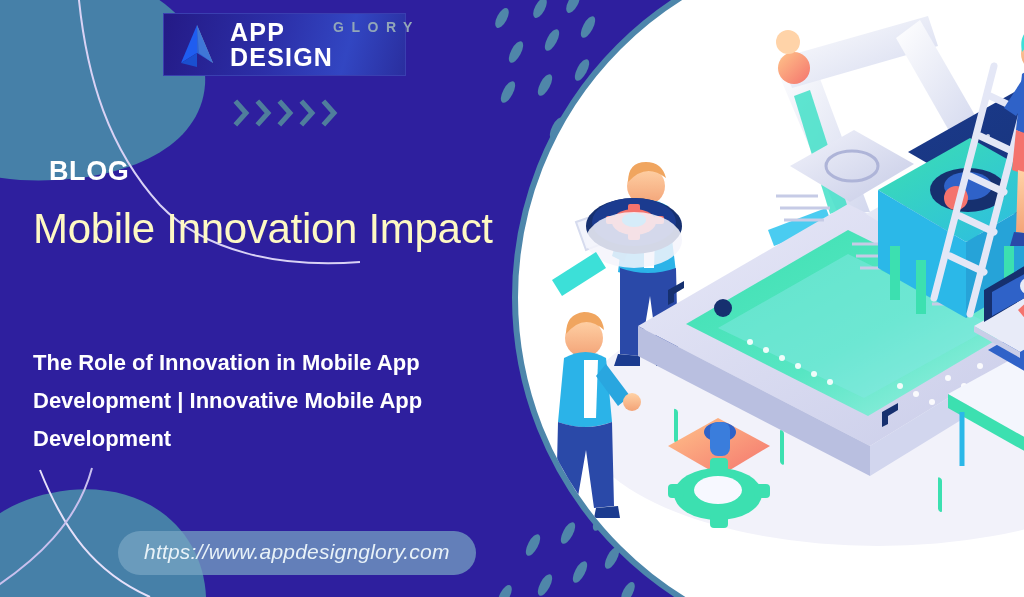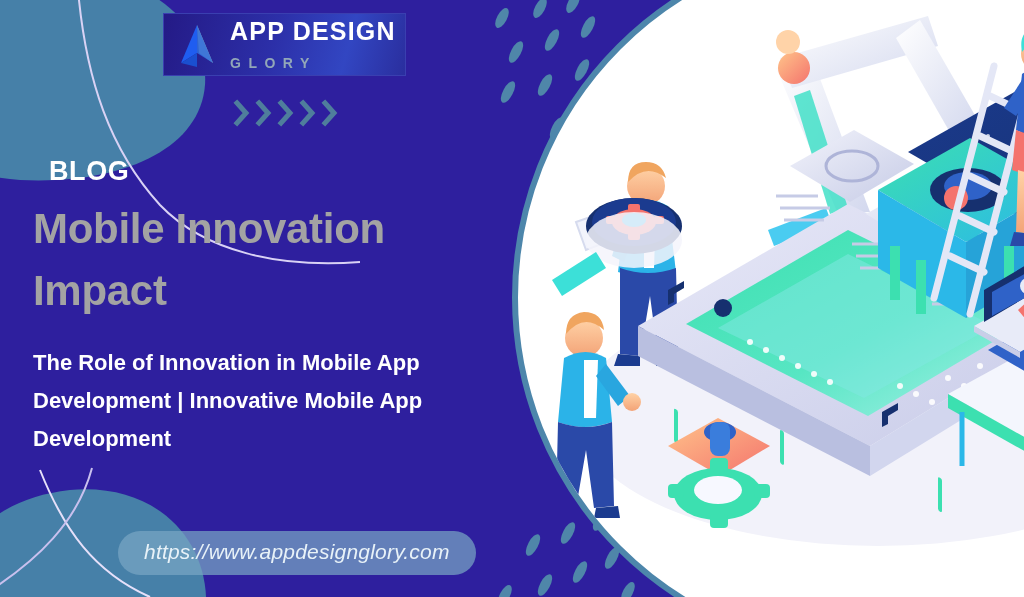--- a/index.html
+++ b/index.html
@@ -43,7 +43,7 @@
     padding-left:11px;
   }
   .logo-mark{ width:46px; height:44px; flex:0 0 auto; }
-  .logo-text{ display:flex; flex-direction:column; justify-content:center; line-height:1; }
+  .logo-text{ display:flex; flex-direction:row; justify-content:center; line-height:1; }
   .logo-title{
     font-size:25px; font-weight:bold; color:#ffffff;
     letter-spacing:1.2px;

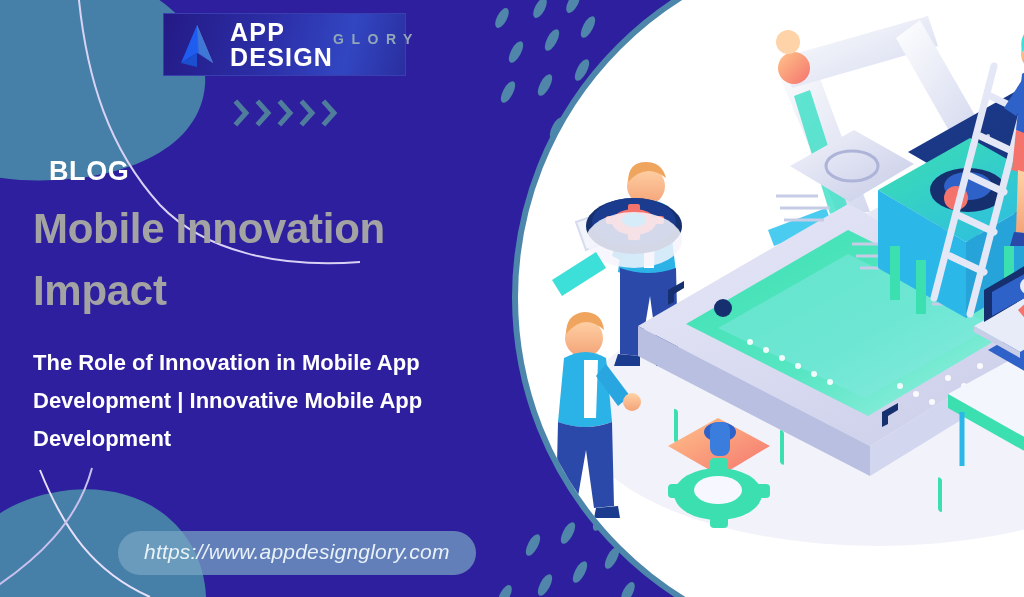--- a/index.html
+++ b/index.html
@@ -50,7 +50,7 @@
   }
   .logo-sub{
     font-size:14px; font-weight:bold; color:#92a7b8;
-    letter-spacing:7.5px; margin-top:12px;
+    letter-spacing:7.5px; margin-top:0;
   }
 
   

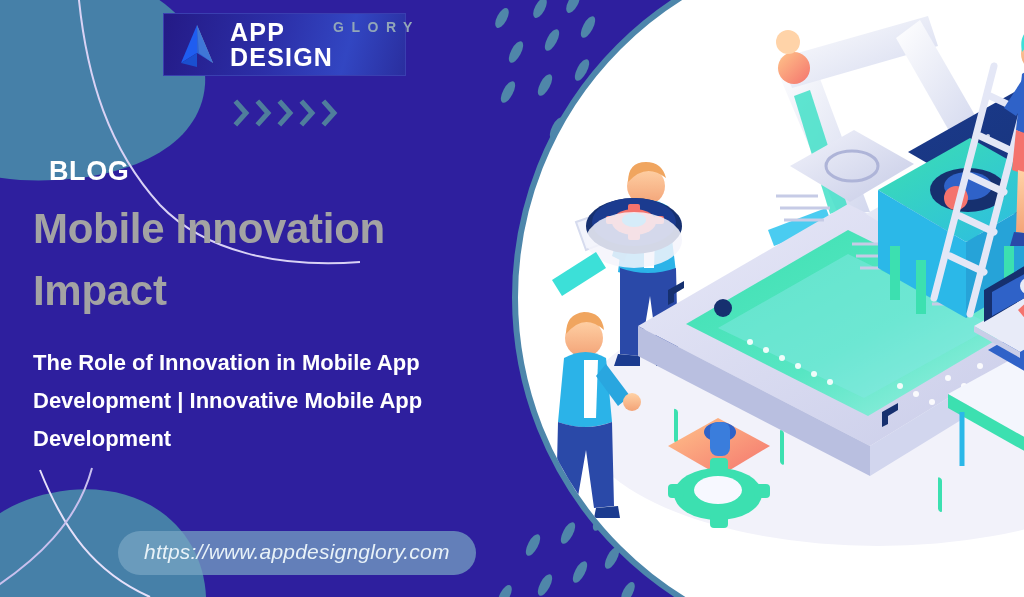--- a/index.html
+++ b/index.html
@@ -68,7 +68,7 @@
   }
   .headline{
     position:absolute; left:33px; top:198px; width:460px;
-    font-size:42px; font-weight:bold; color:#a3a3a3;
+    font-size:42px; font-weight:normal; color:#fef9c3;
     line-height:1.48; letter-spacing:-0.3px;
   }
   .subhead{

